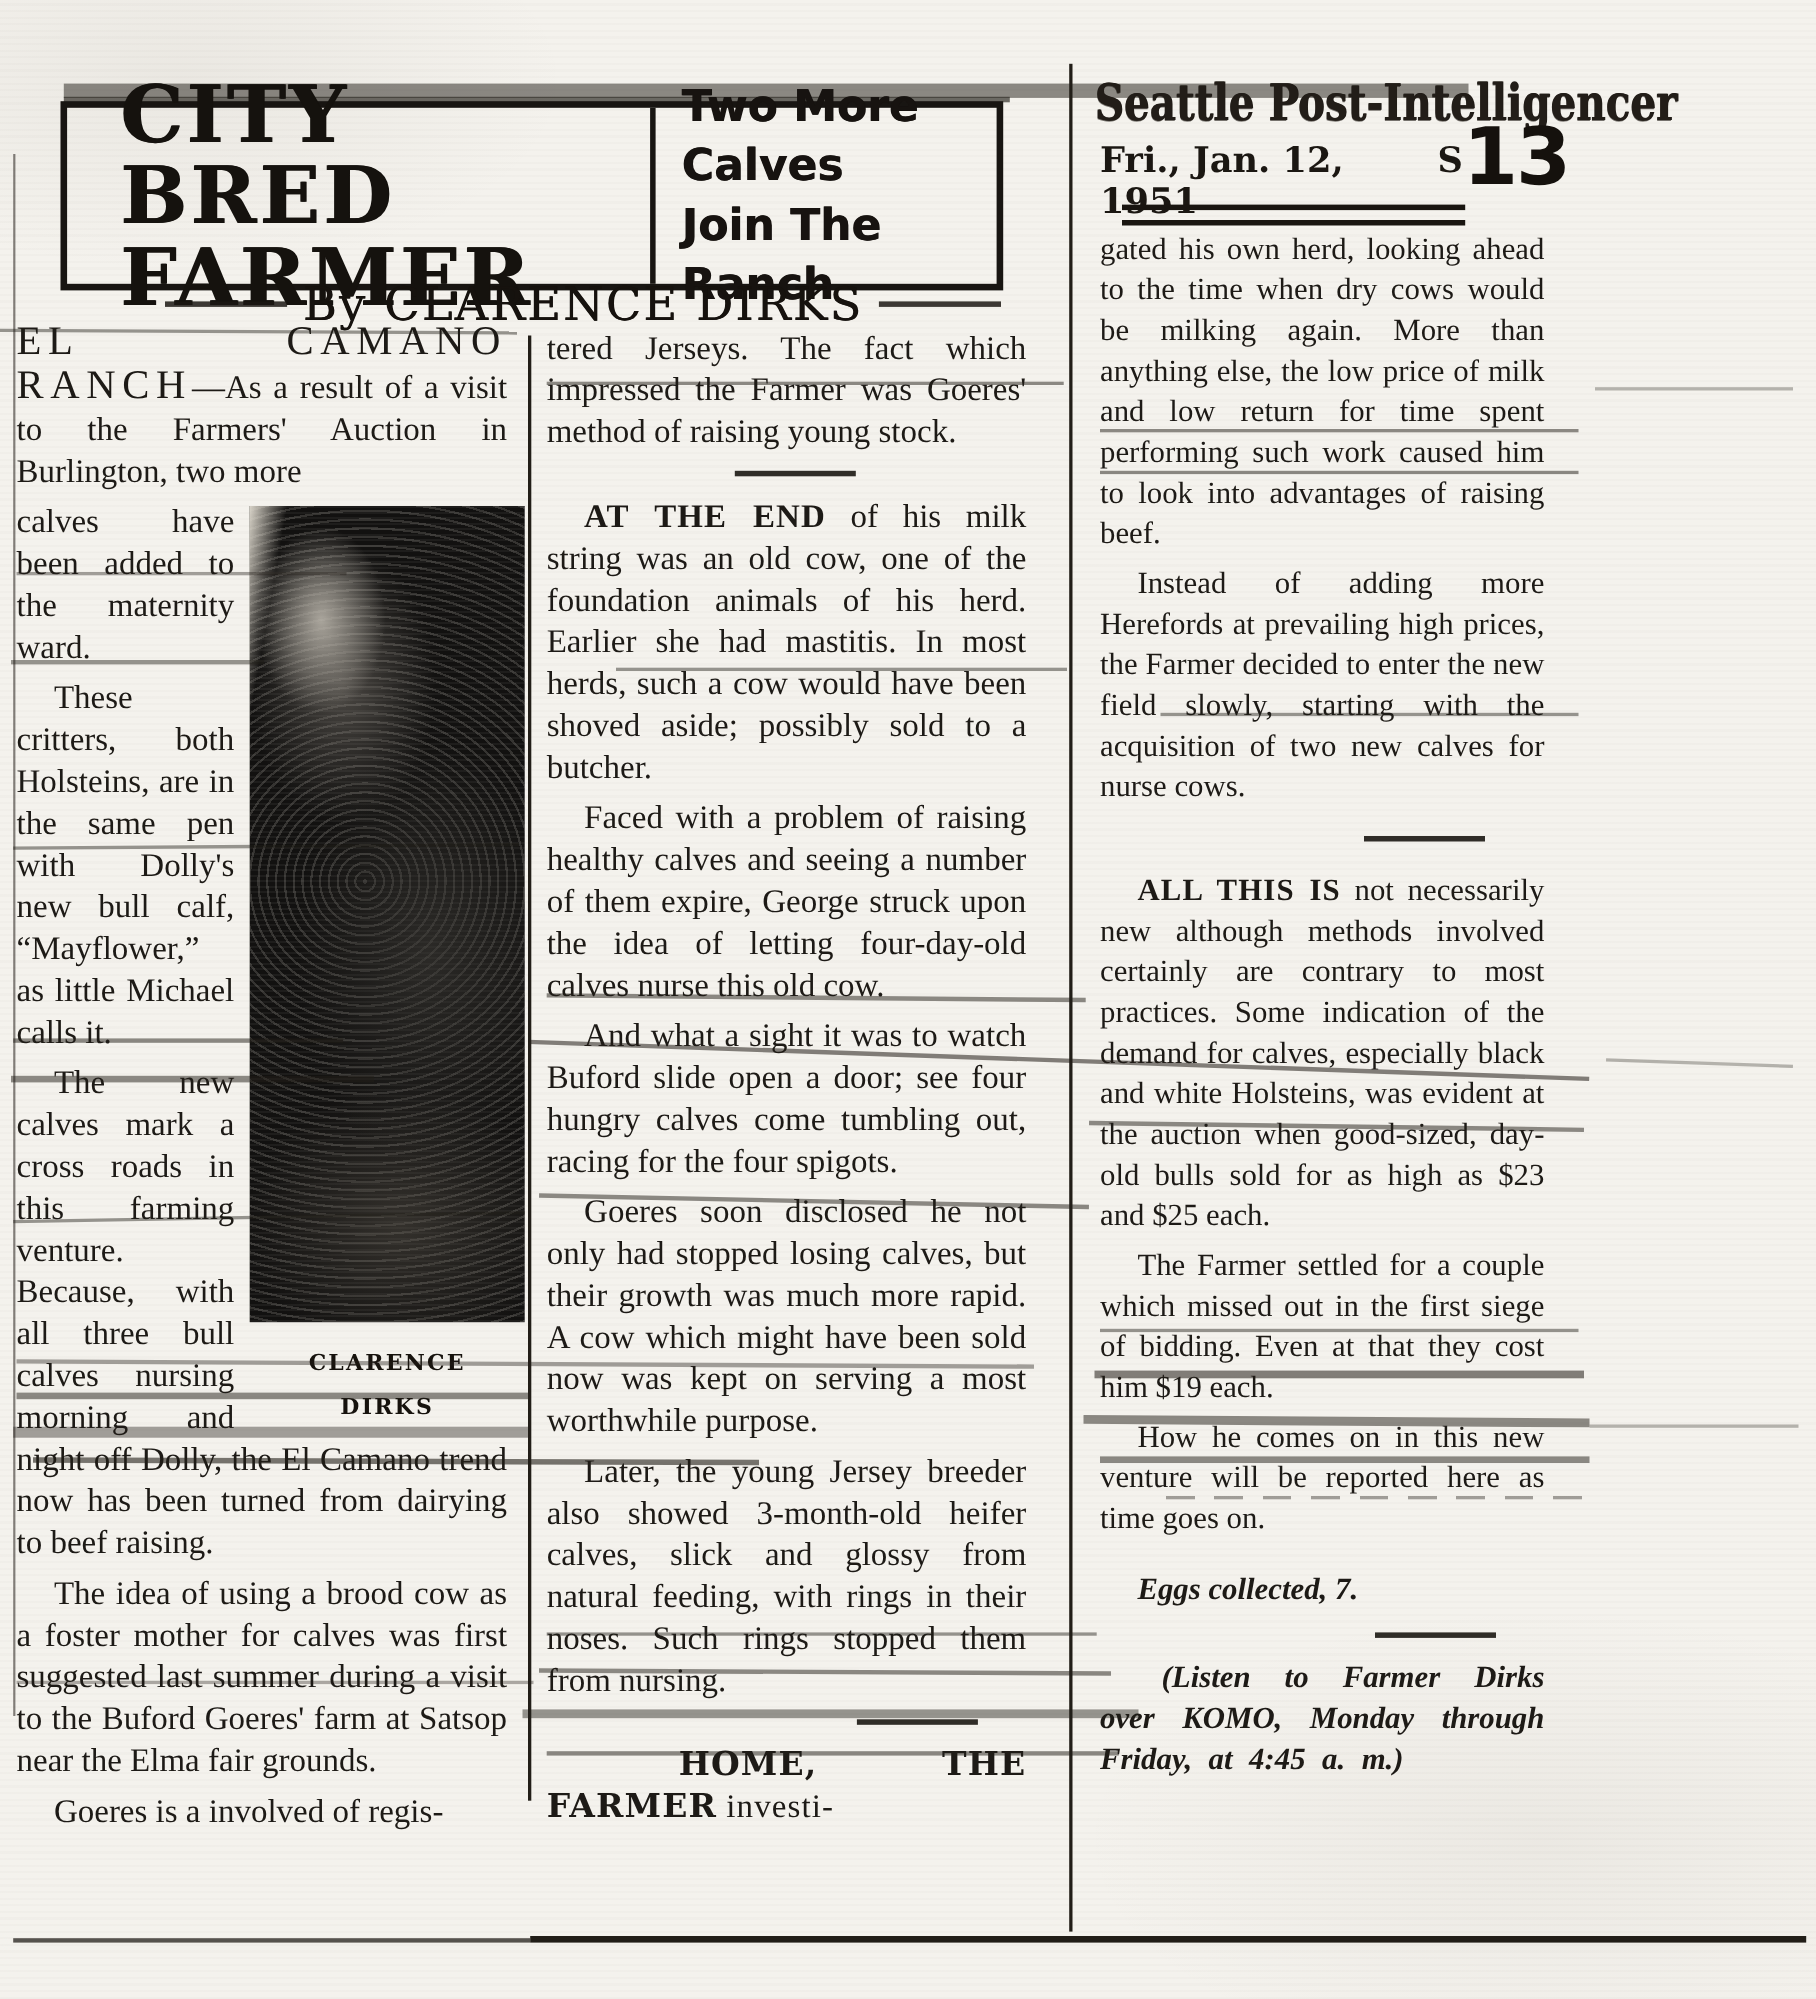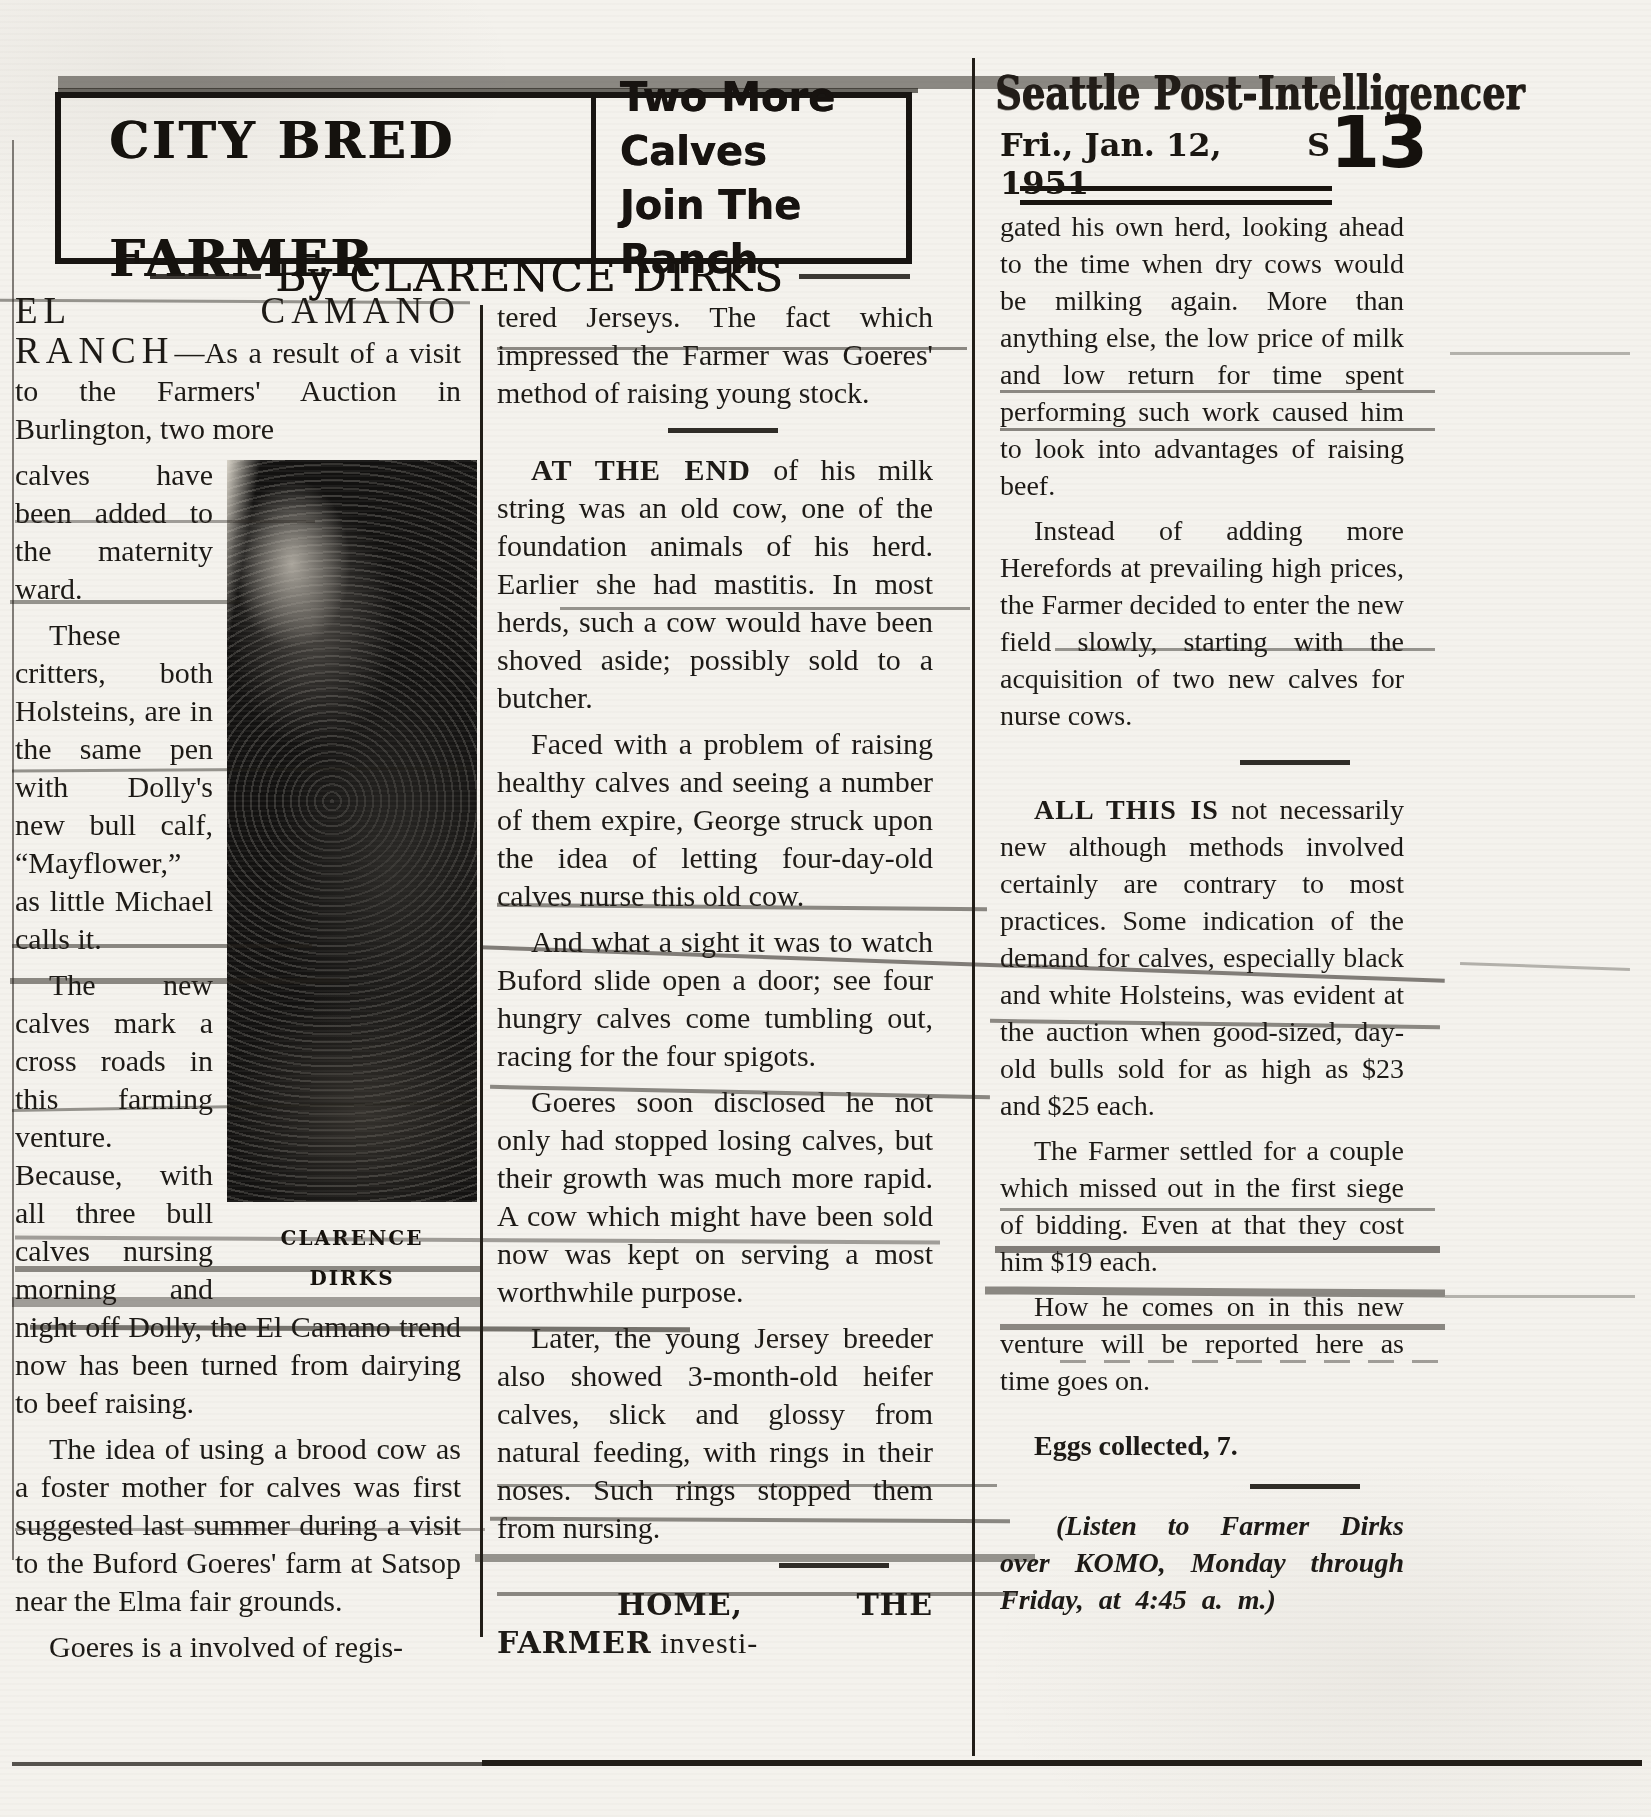--- a/index.html
+++ b/index.html
@@ -20,8 +20,8 @@
   }
   .headline-left{width:57%;display:flex;flex-direction:column;justify-content:center;padding-left:48px;}
   .headline-left .hl{
-    font-family:"DejaVu Serif", serif;font-weight:700;font-size:50px;line-height:74px;
-    letter-spacing:3px;color:#15120e;text-shadow:1px 0 0 #15120e;margin-top:44px;
+    font-family:"DejaVu Serif", serif;font-weight:700;font-size:72px;line-height:74px;
+    letter-spacing:3px;color:#15120e;text-shadow:1px 0 0 #15120e;
   }
   .headline-divider{width:5px;background:#181512;}
   .headline-right{flex:1;display:flex;flex-direction:column;justify-content:center;align-items:center;padding-left:24px;}

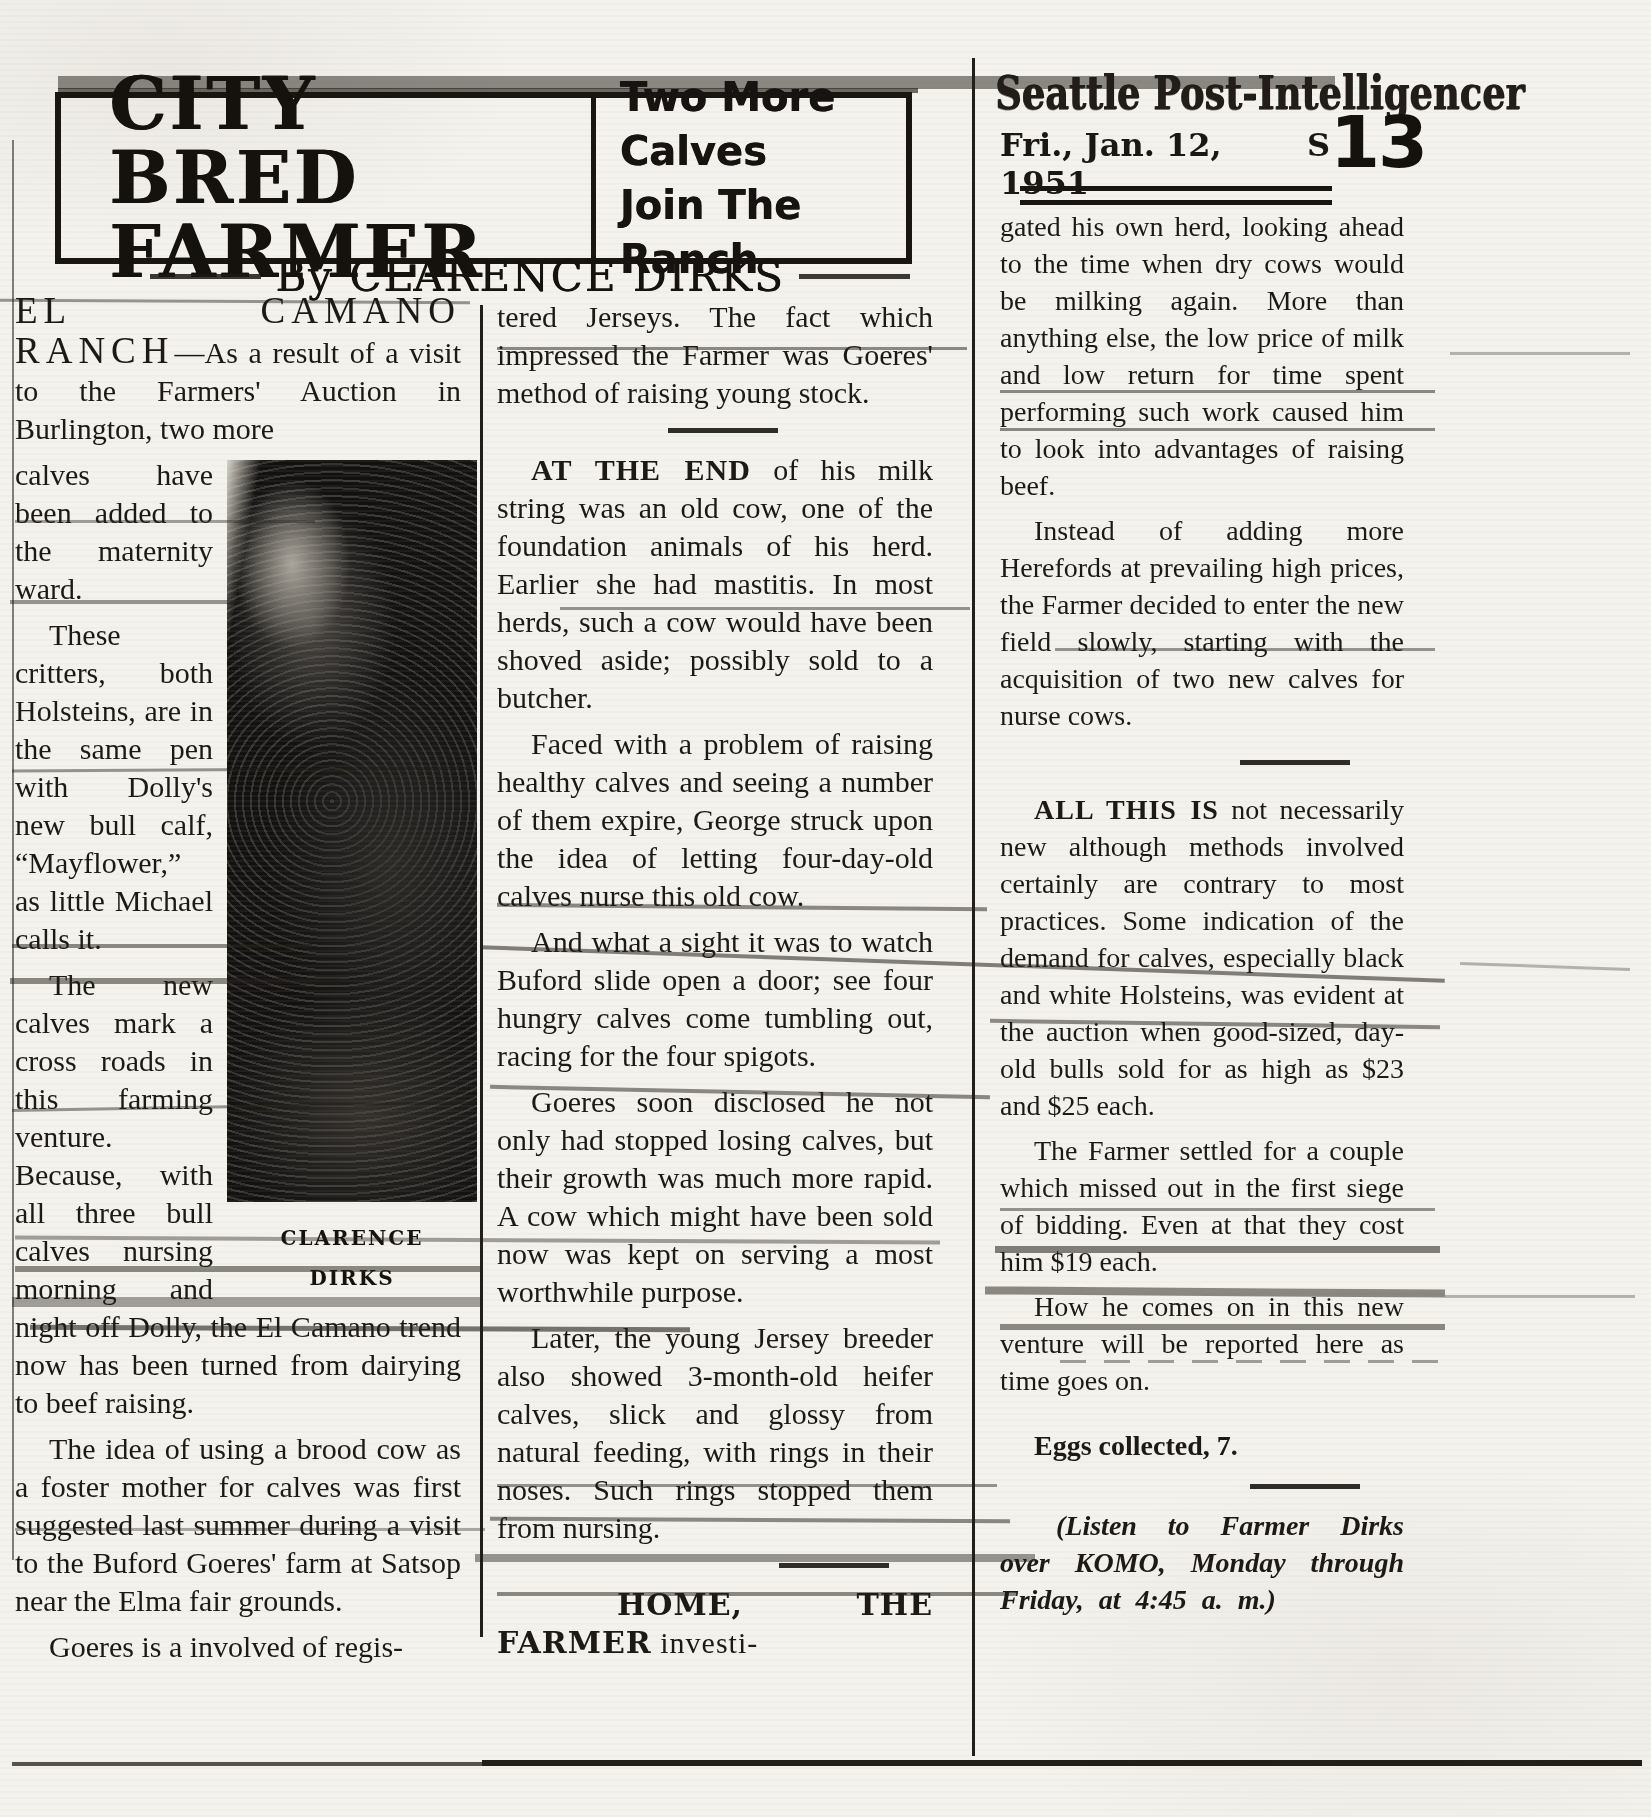--- a/index.html
+++ b/index.html
@@ -77,7 +77,7 @@
   
   .home-line{font-weight:700;font-family:"DejaVu Serif", serif;letter-spacing:1px;}
   .italic{font-style:italic;font-weight:700;word-spacing:8px;}
-  .eggs{font-weight:700;text-indent:40px;}
+  .eggs{font-style:italic;font-weight:700;text-indent:40px;}
   
   .vrule,.hrule,.art{position:absolute;background:#221e18;}
   .art{opacity:.5;}

